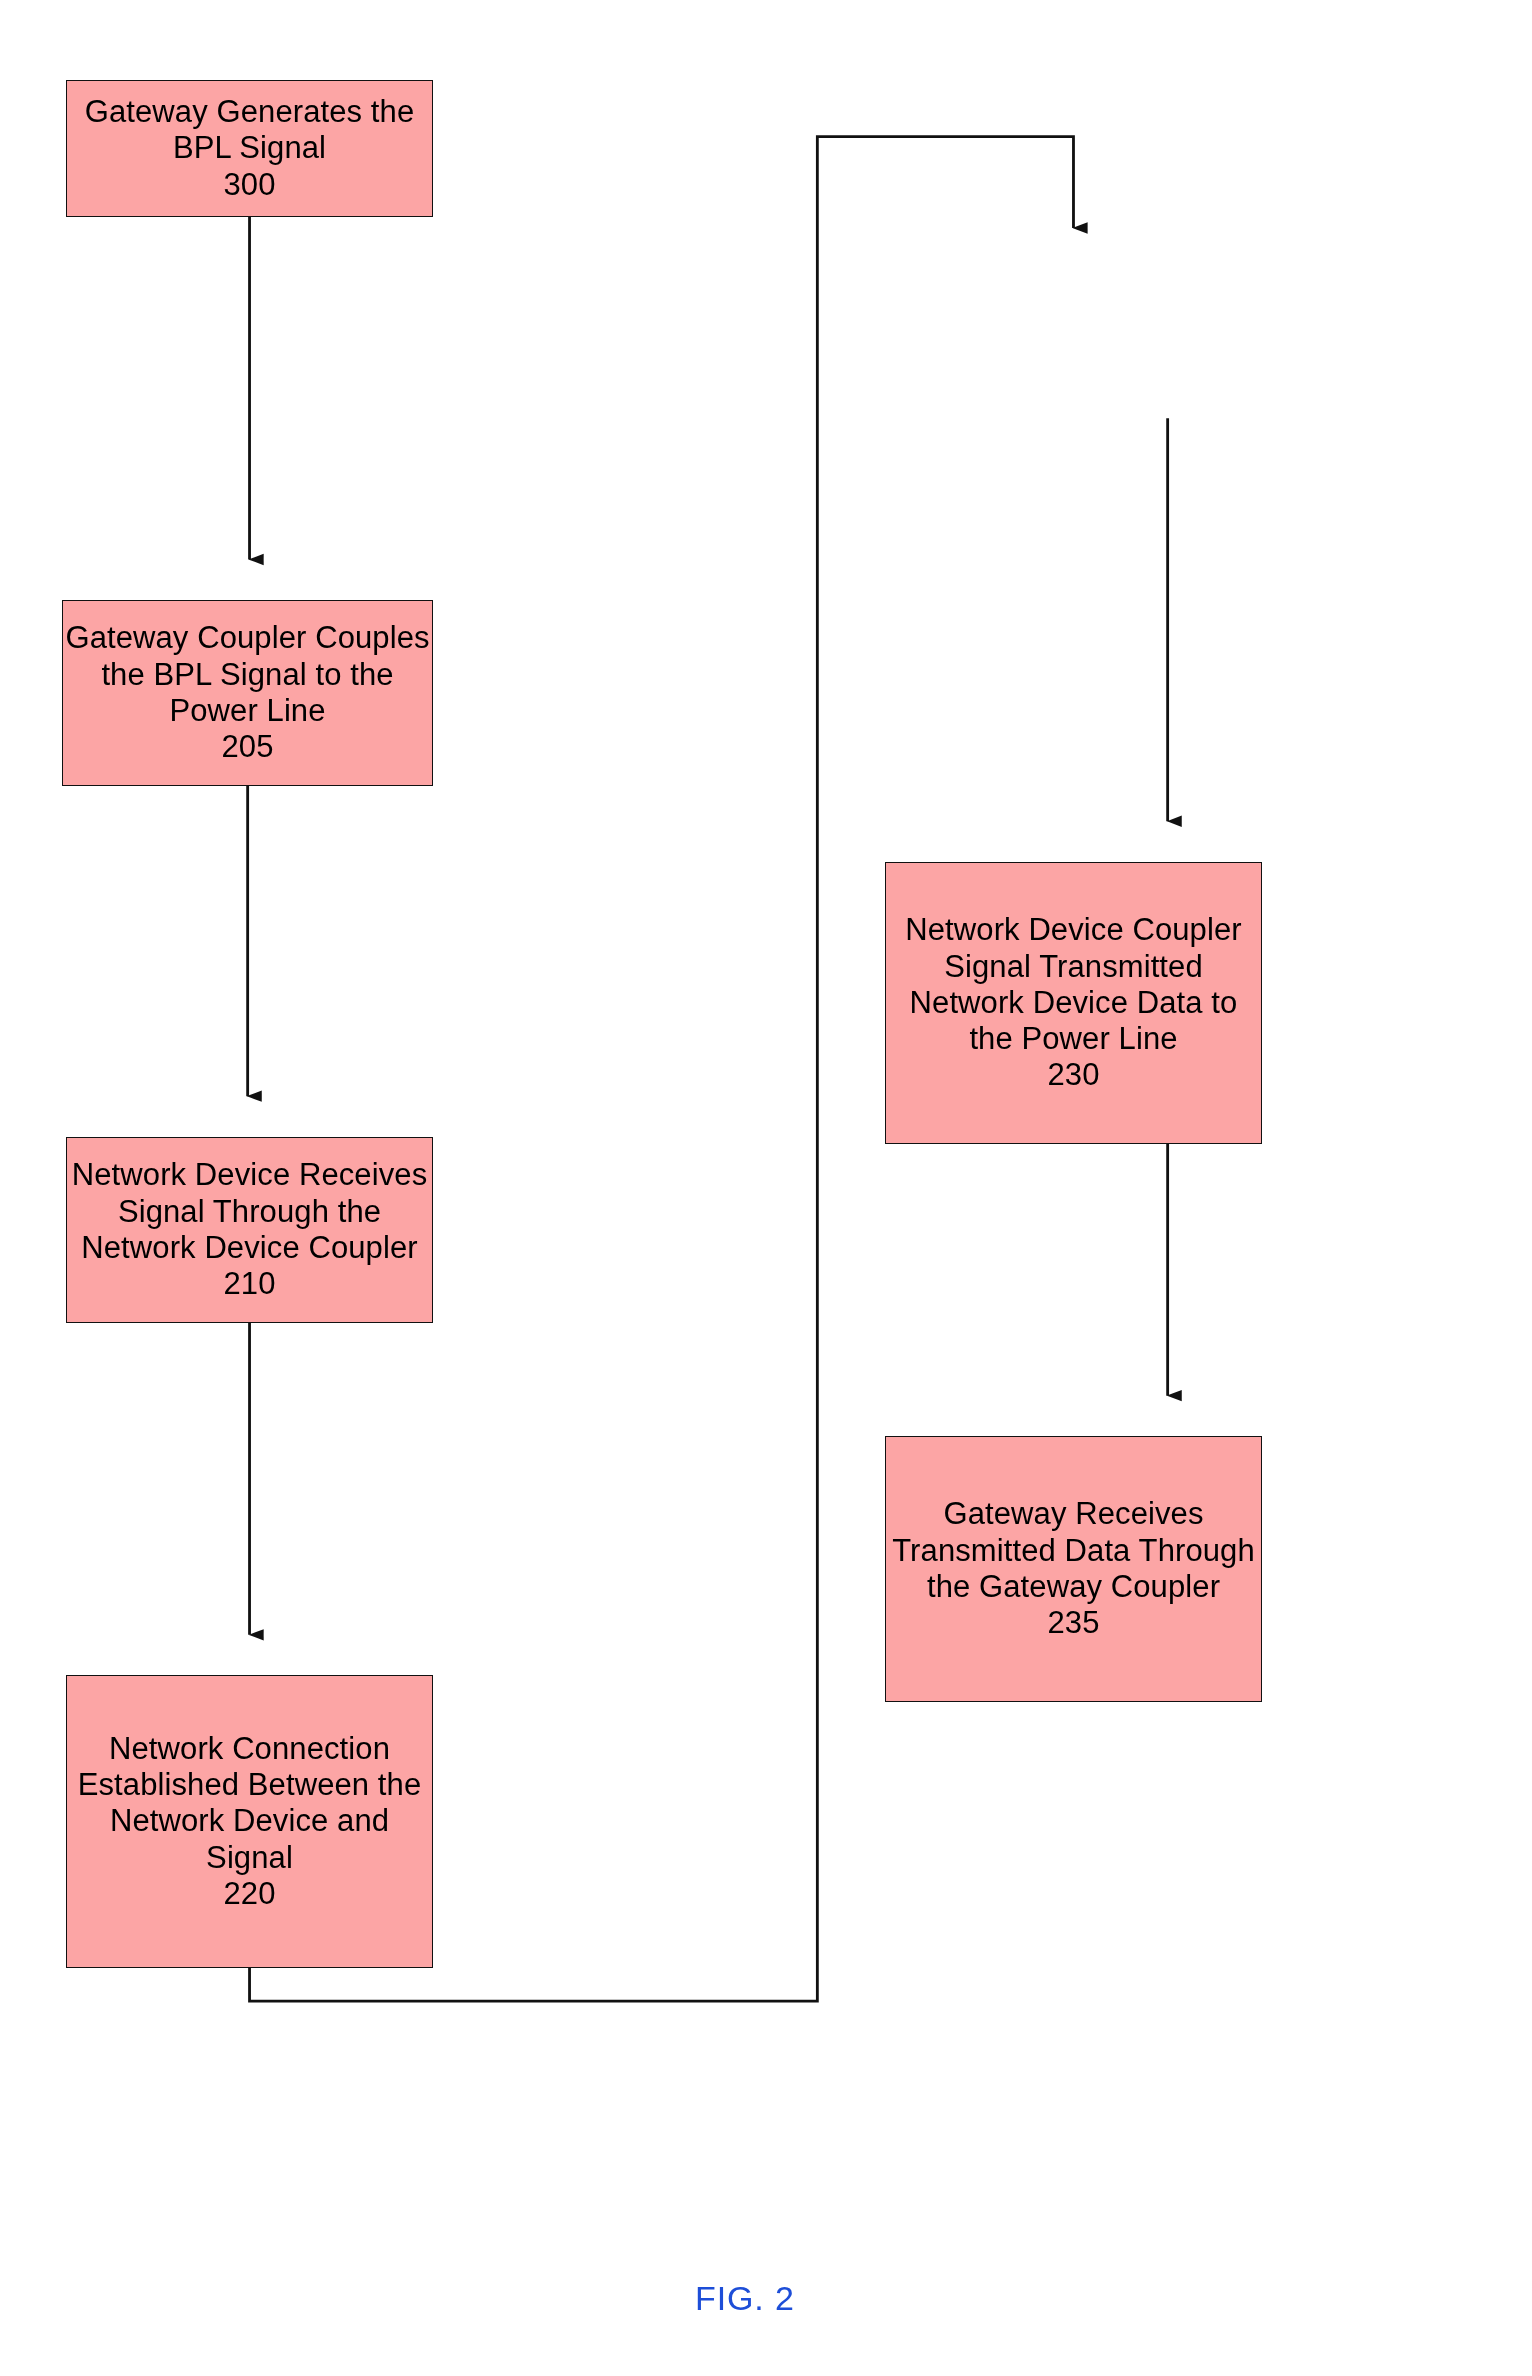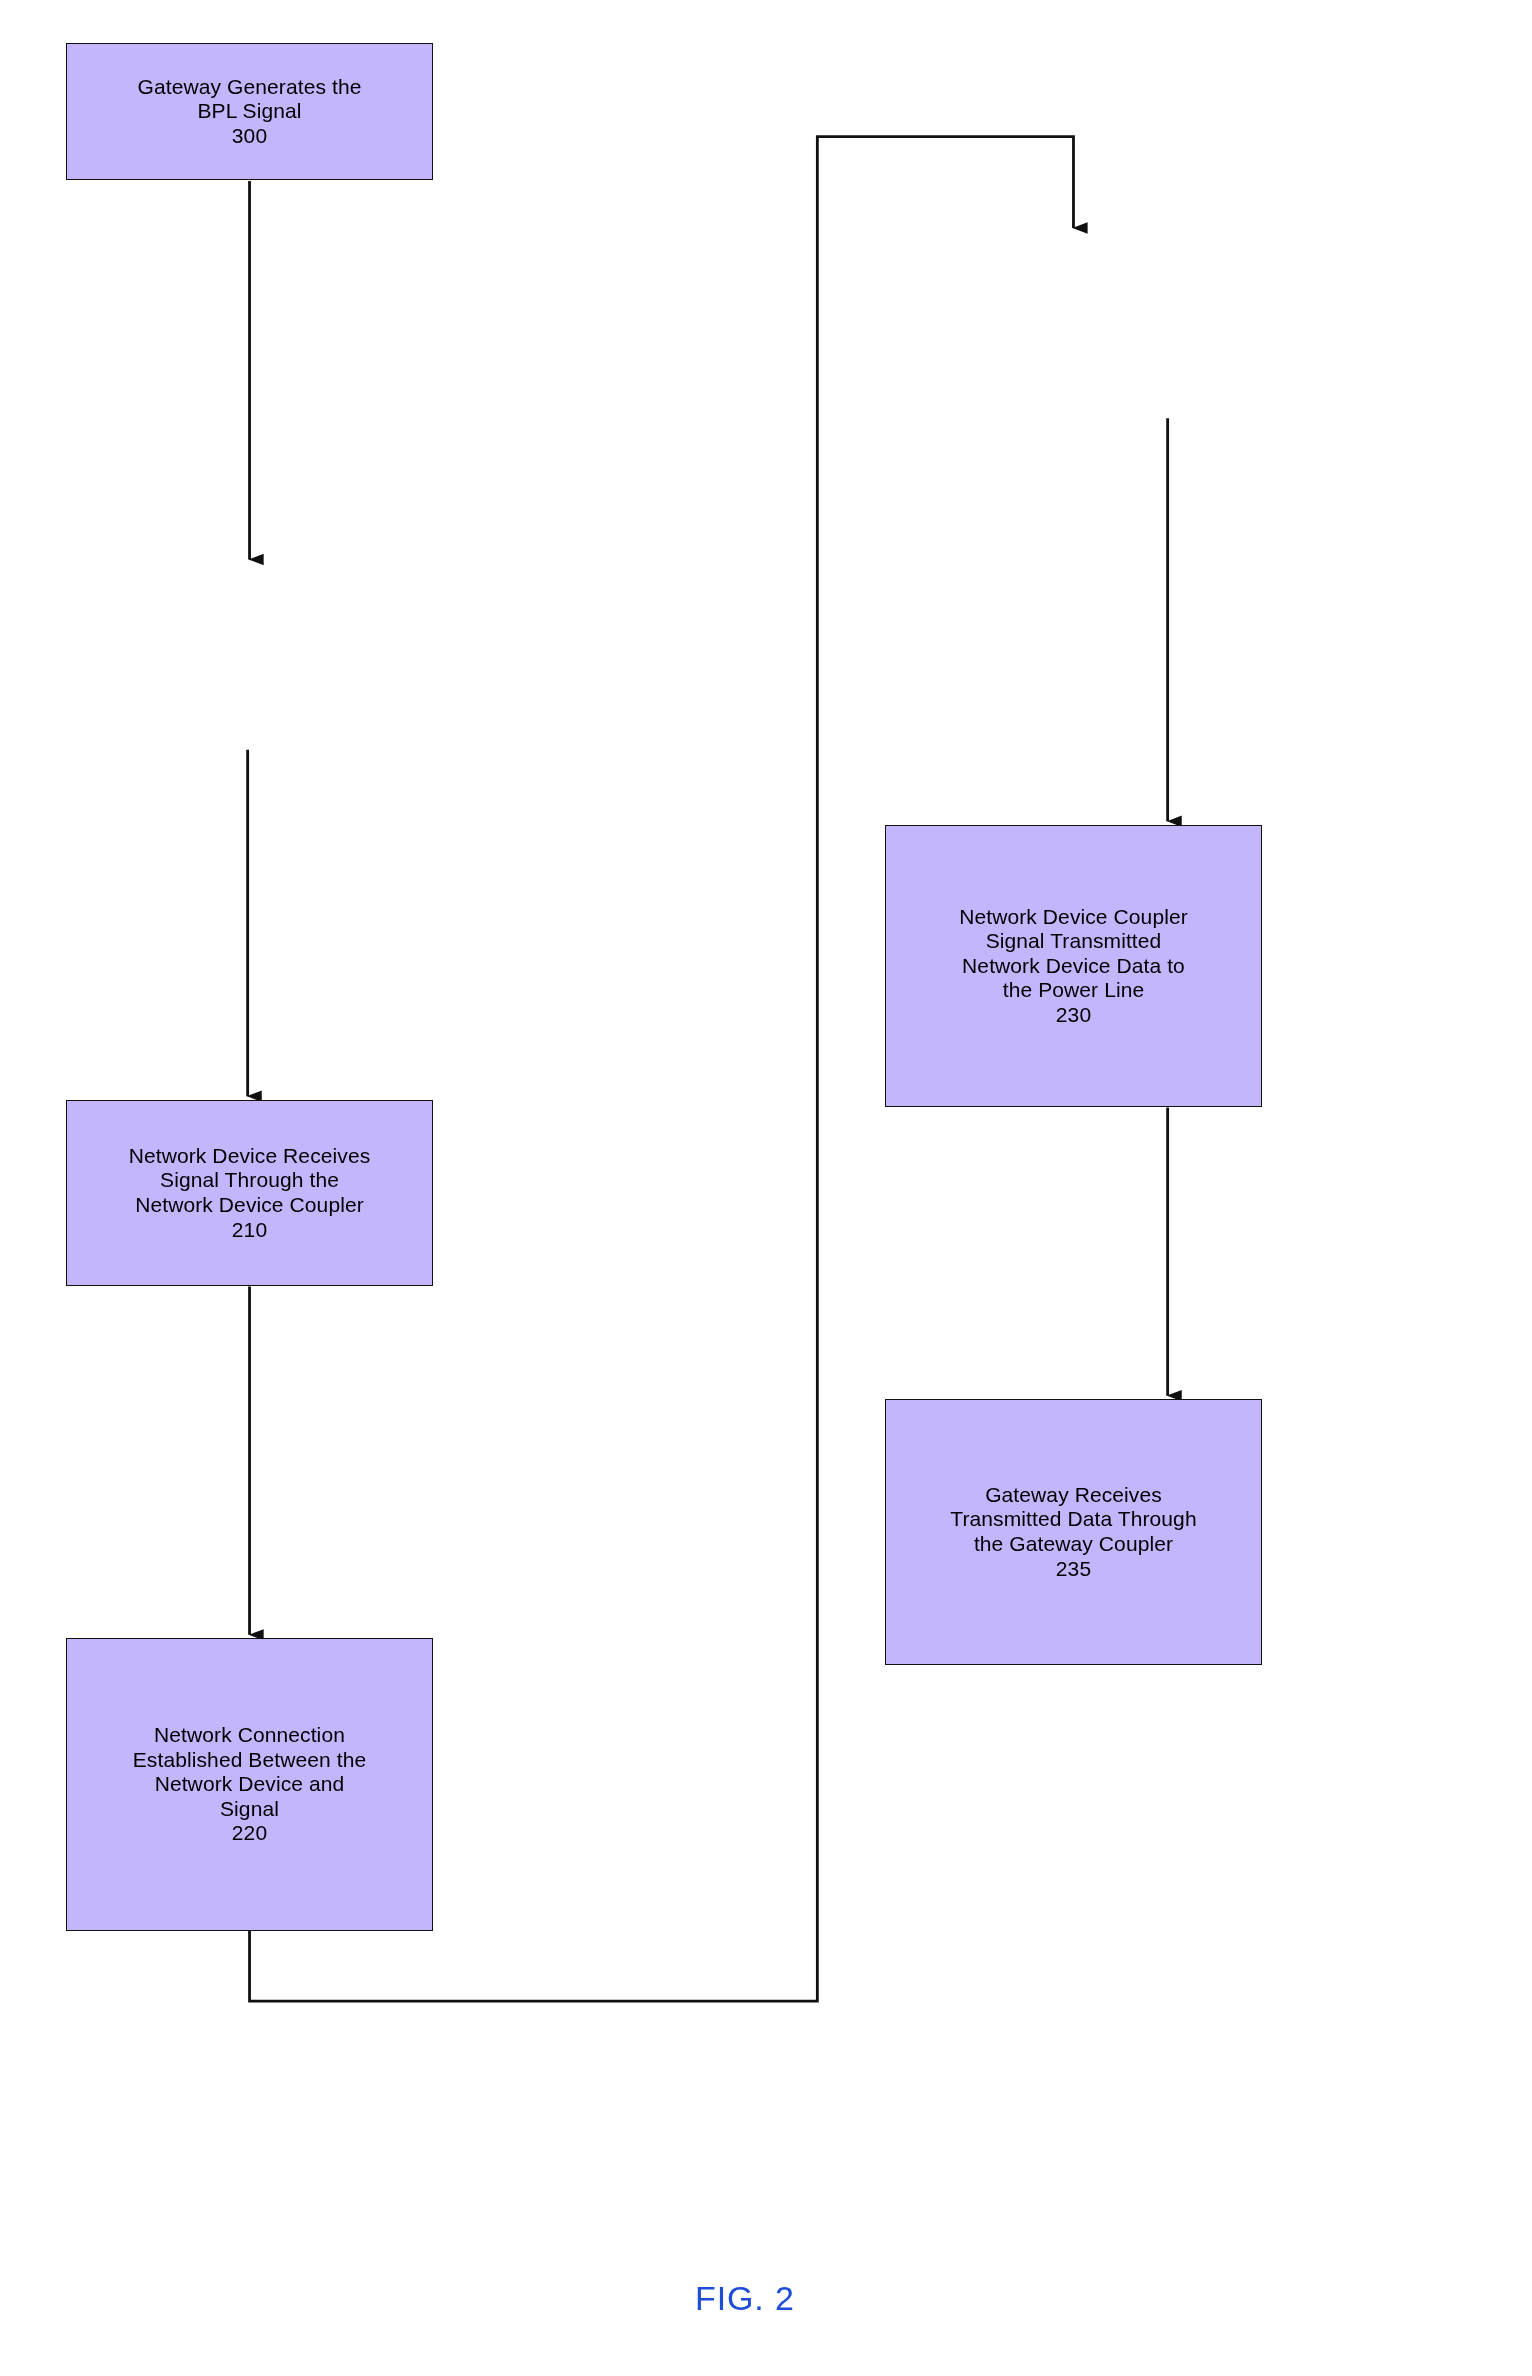--- a/index.html
+++ b/index.html
@@ -35,17 +35,18 @@
     position: absolute;
     box-sizing: border-box;
     border: 1.9px solid #111111;
-    background: #c4b5fd;
+    background: #fca5a5;
     display: flex;
     flex-direction: column;
     align-items: center;
     justify-content: center;
     text-align: center;
-    font-size: 21px;
+    font-size: 31px;
     line-height: 1.17;
     letter-spacing: 0.1px;
     color: #000000;
     padding: 3.8px 9.4px;
+    margin-top: 37px;
   }
 
   .node .line {

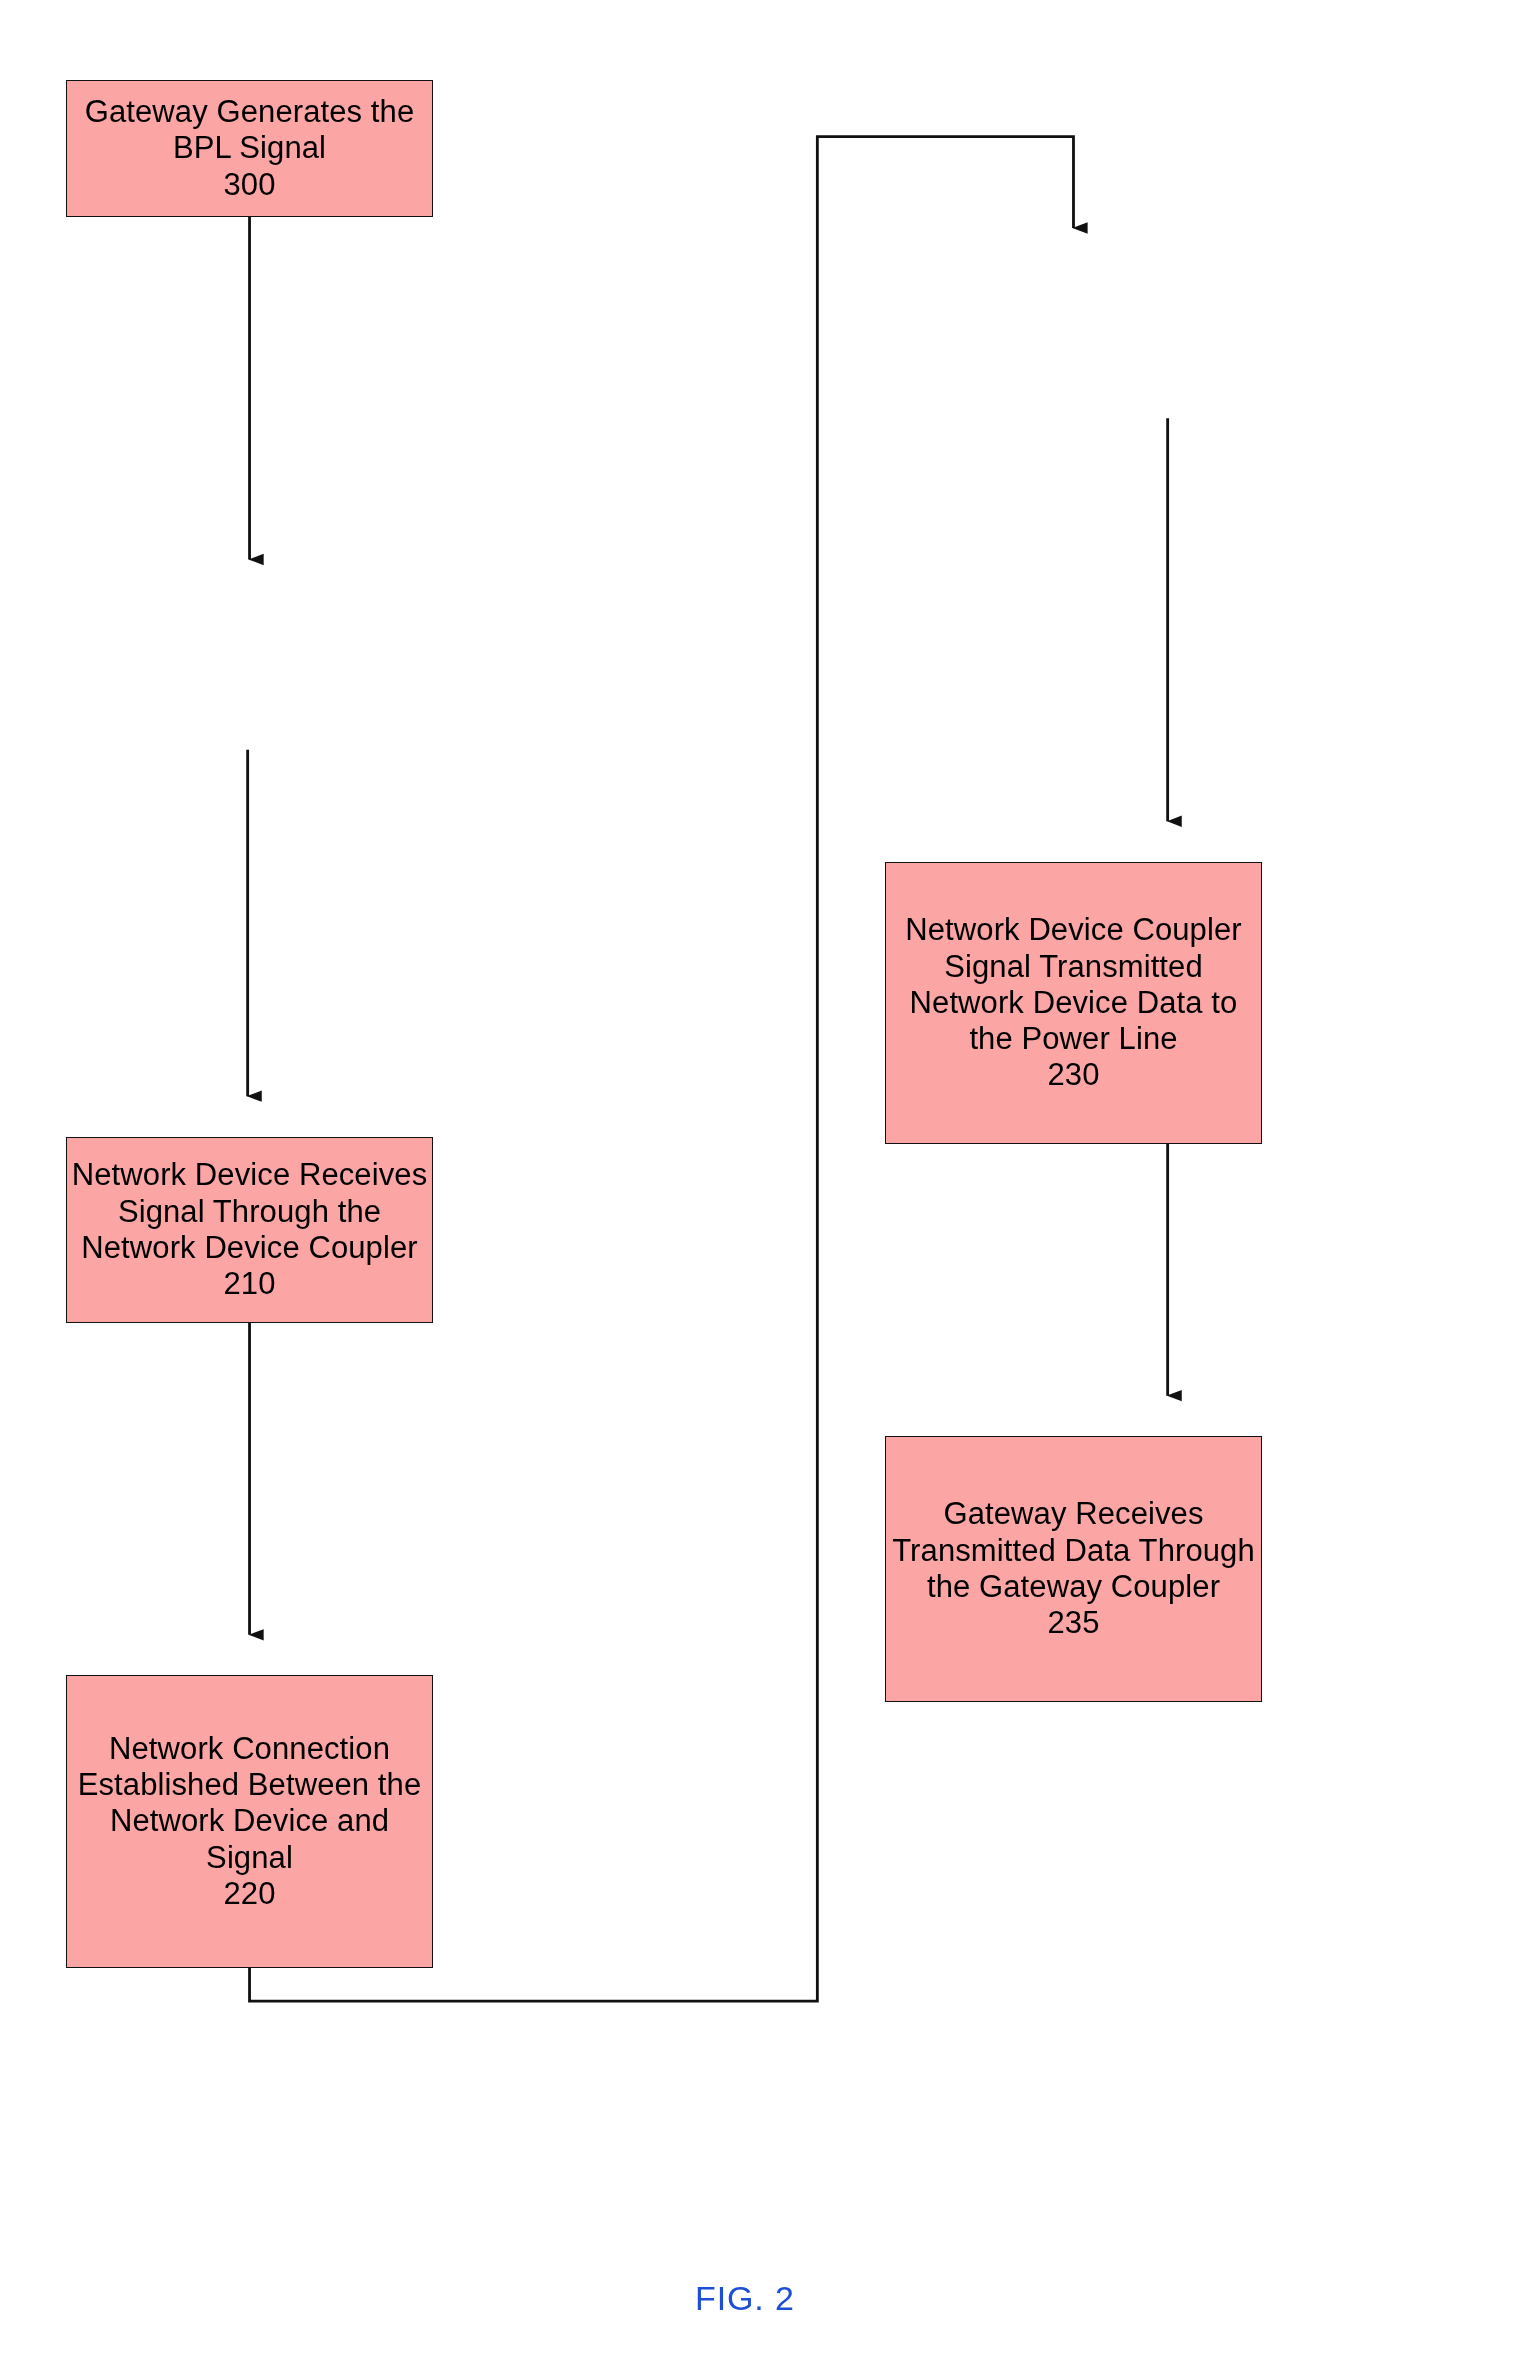--- a/index.html
+++ b/index.html
@@ -121,6 +121,12 @@
     <span class="ref">300</span>
   </div>
 
+  <div class="node" id="node-205">
+    <span class="line">Gateway Coupler Couples</span>
+    <span class="line">the BPL Signal to the</span>
+    <span class="line">Power Line</span>
+    <span class="ref">205</span>
+  </div>
 
   <div class="node" id="node-210">
     <span class="line">Network Device Receives</span>

